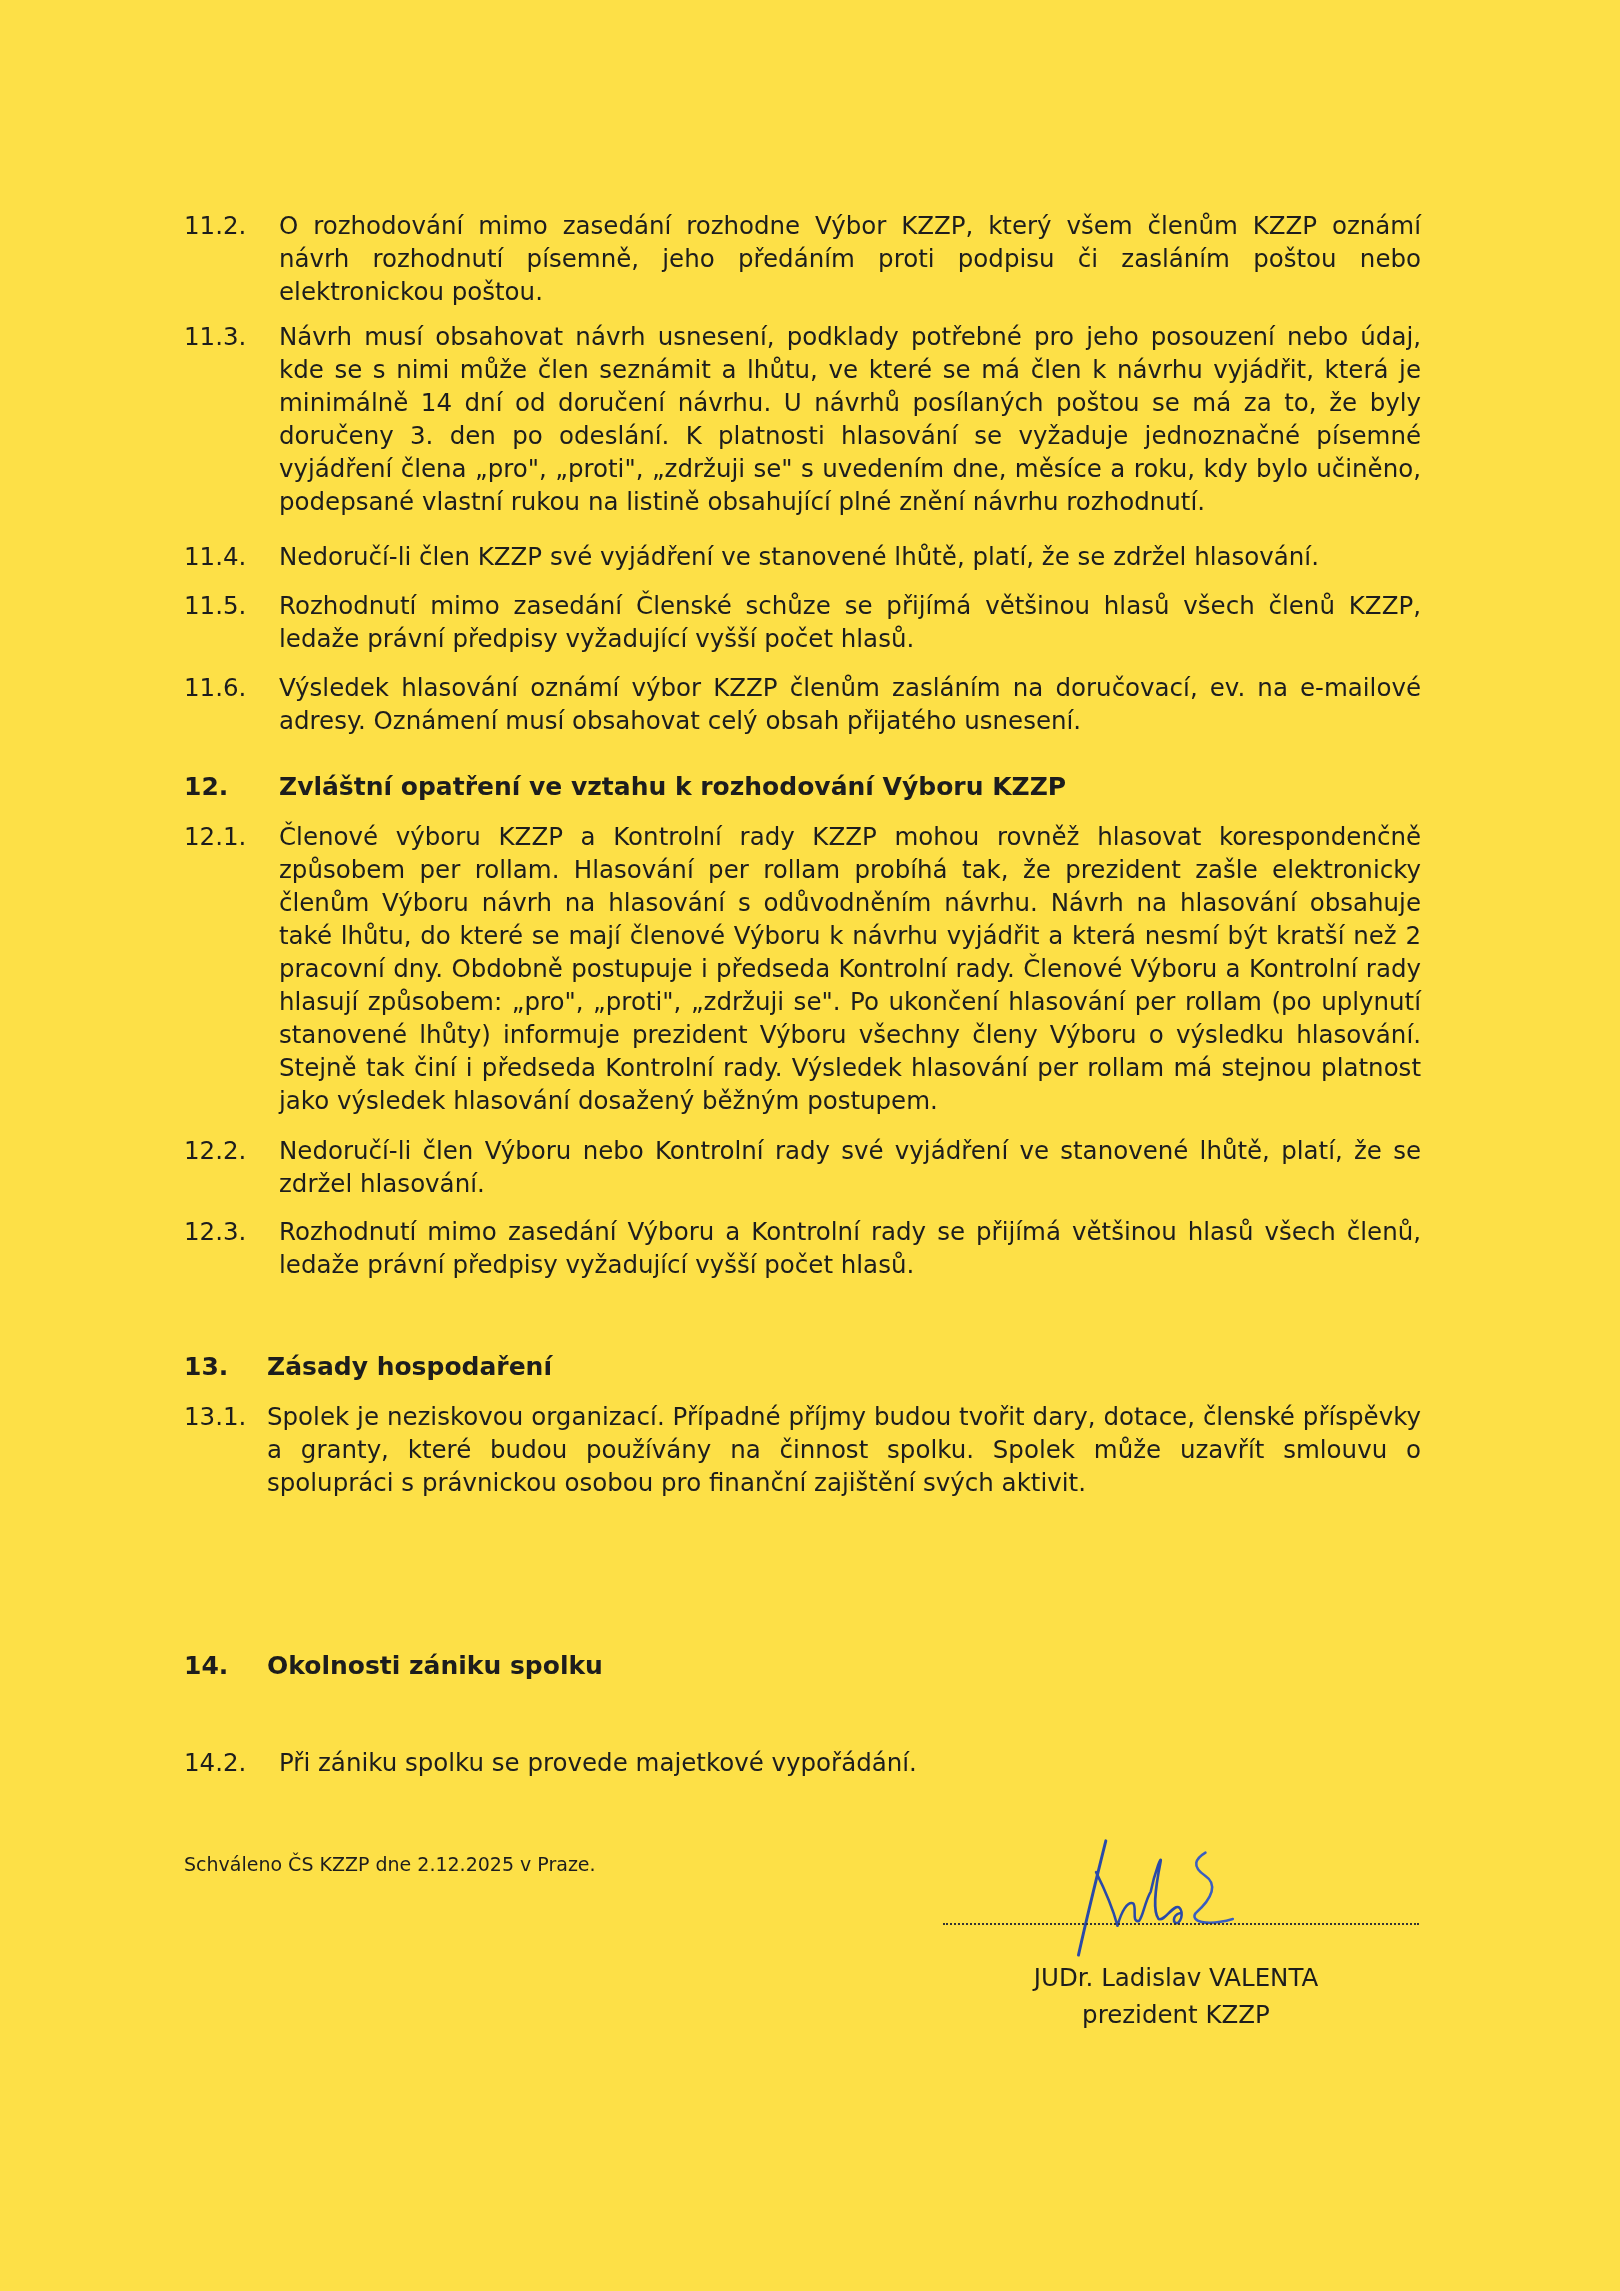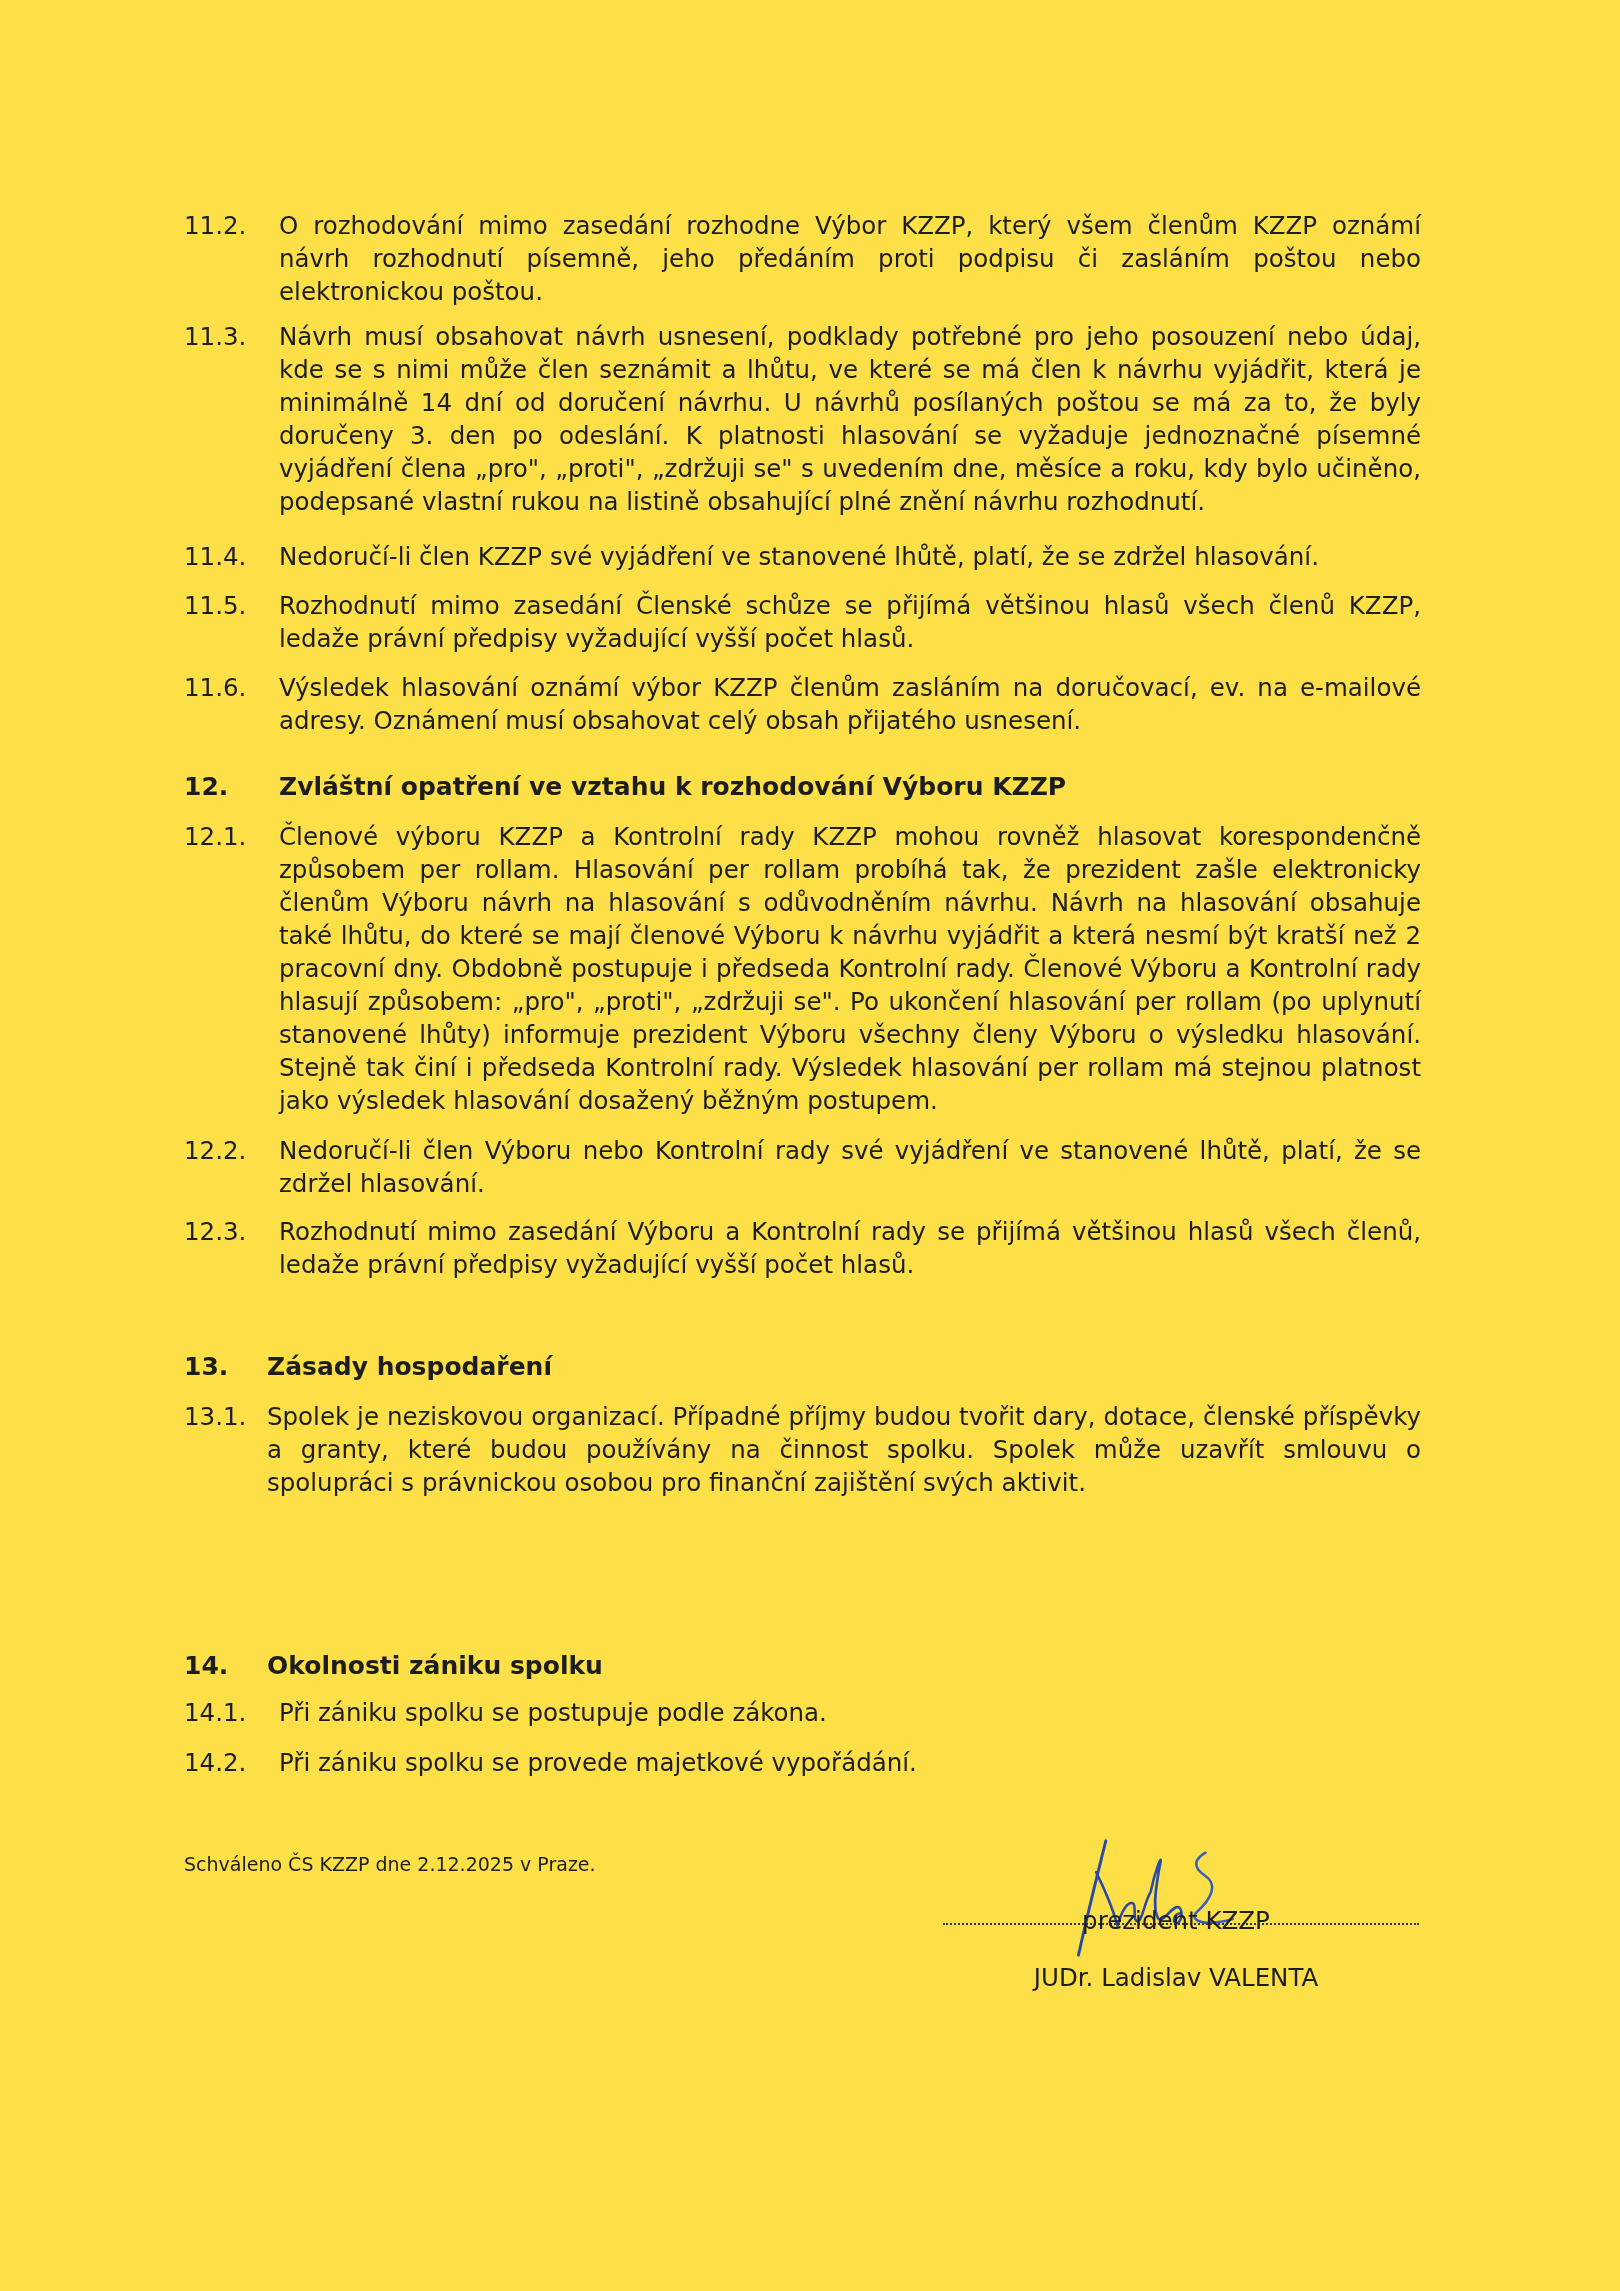--- a/index.html
+++ b/index.html
@@ -72,10 +72,6 @@
   <div class="heading tight" style="top:1649px">
     <span class="num">14.</span><span>Okolnosti zániku spolku</span>
   </div>
-  <div class="item s14" style="top:1696px">
-    <span class="num">14.1.</span>
-    <div class="body">Při zániku spolku se postupuje podle zákona.</div>
-  </div>
   <div class="item s14" style="top:1746px">
     <span class="num">14.2.</span>
     <div class="body">Při zániku spolku se provede majetkové vypořádání.</div>

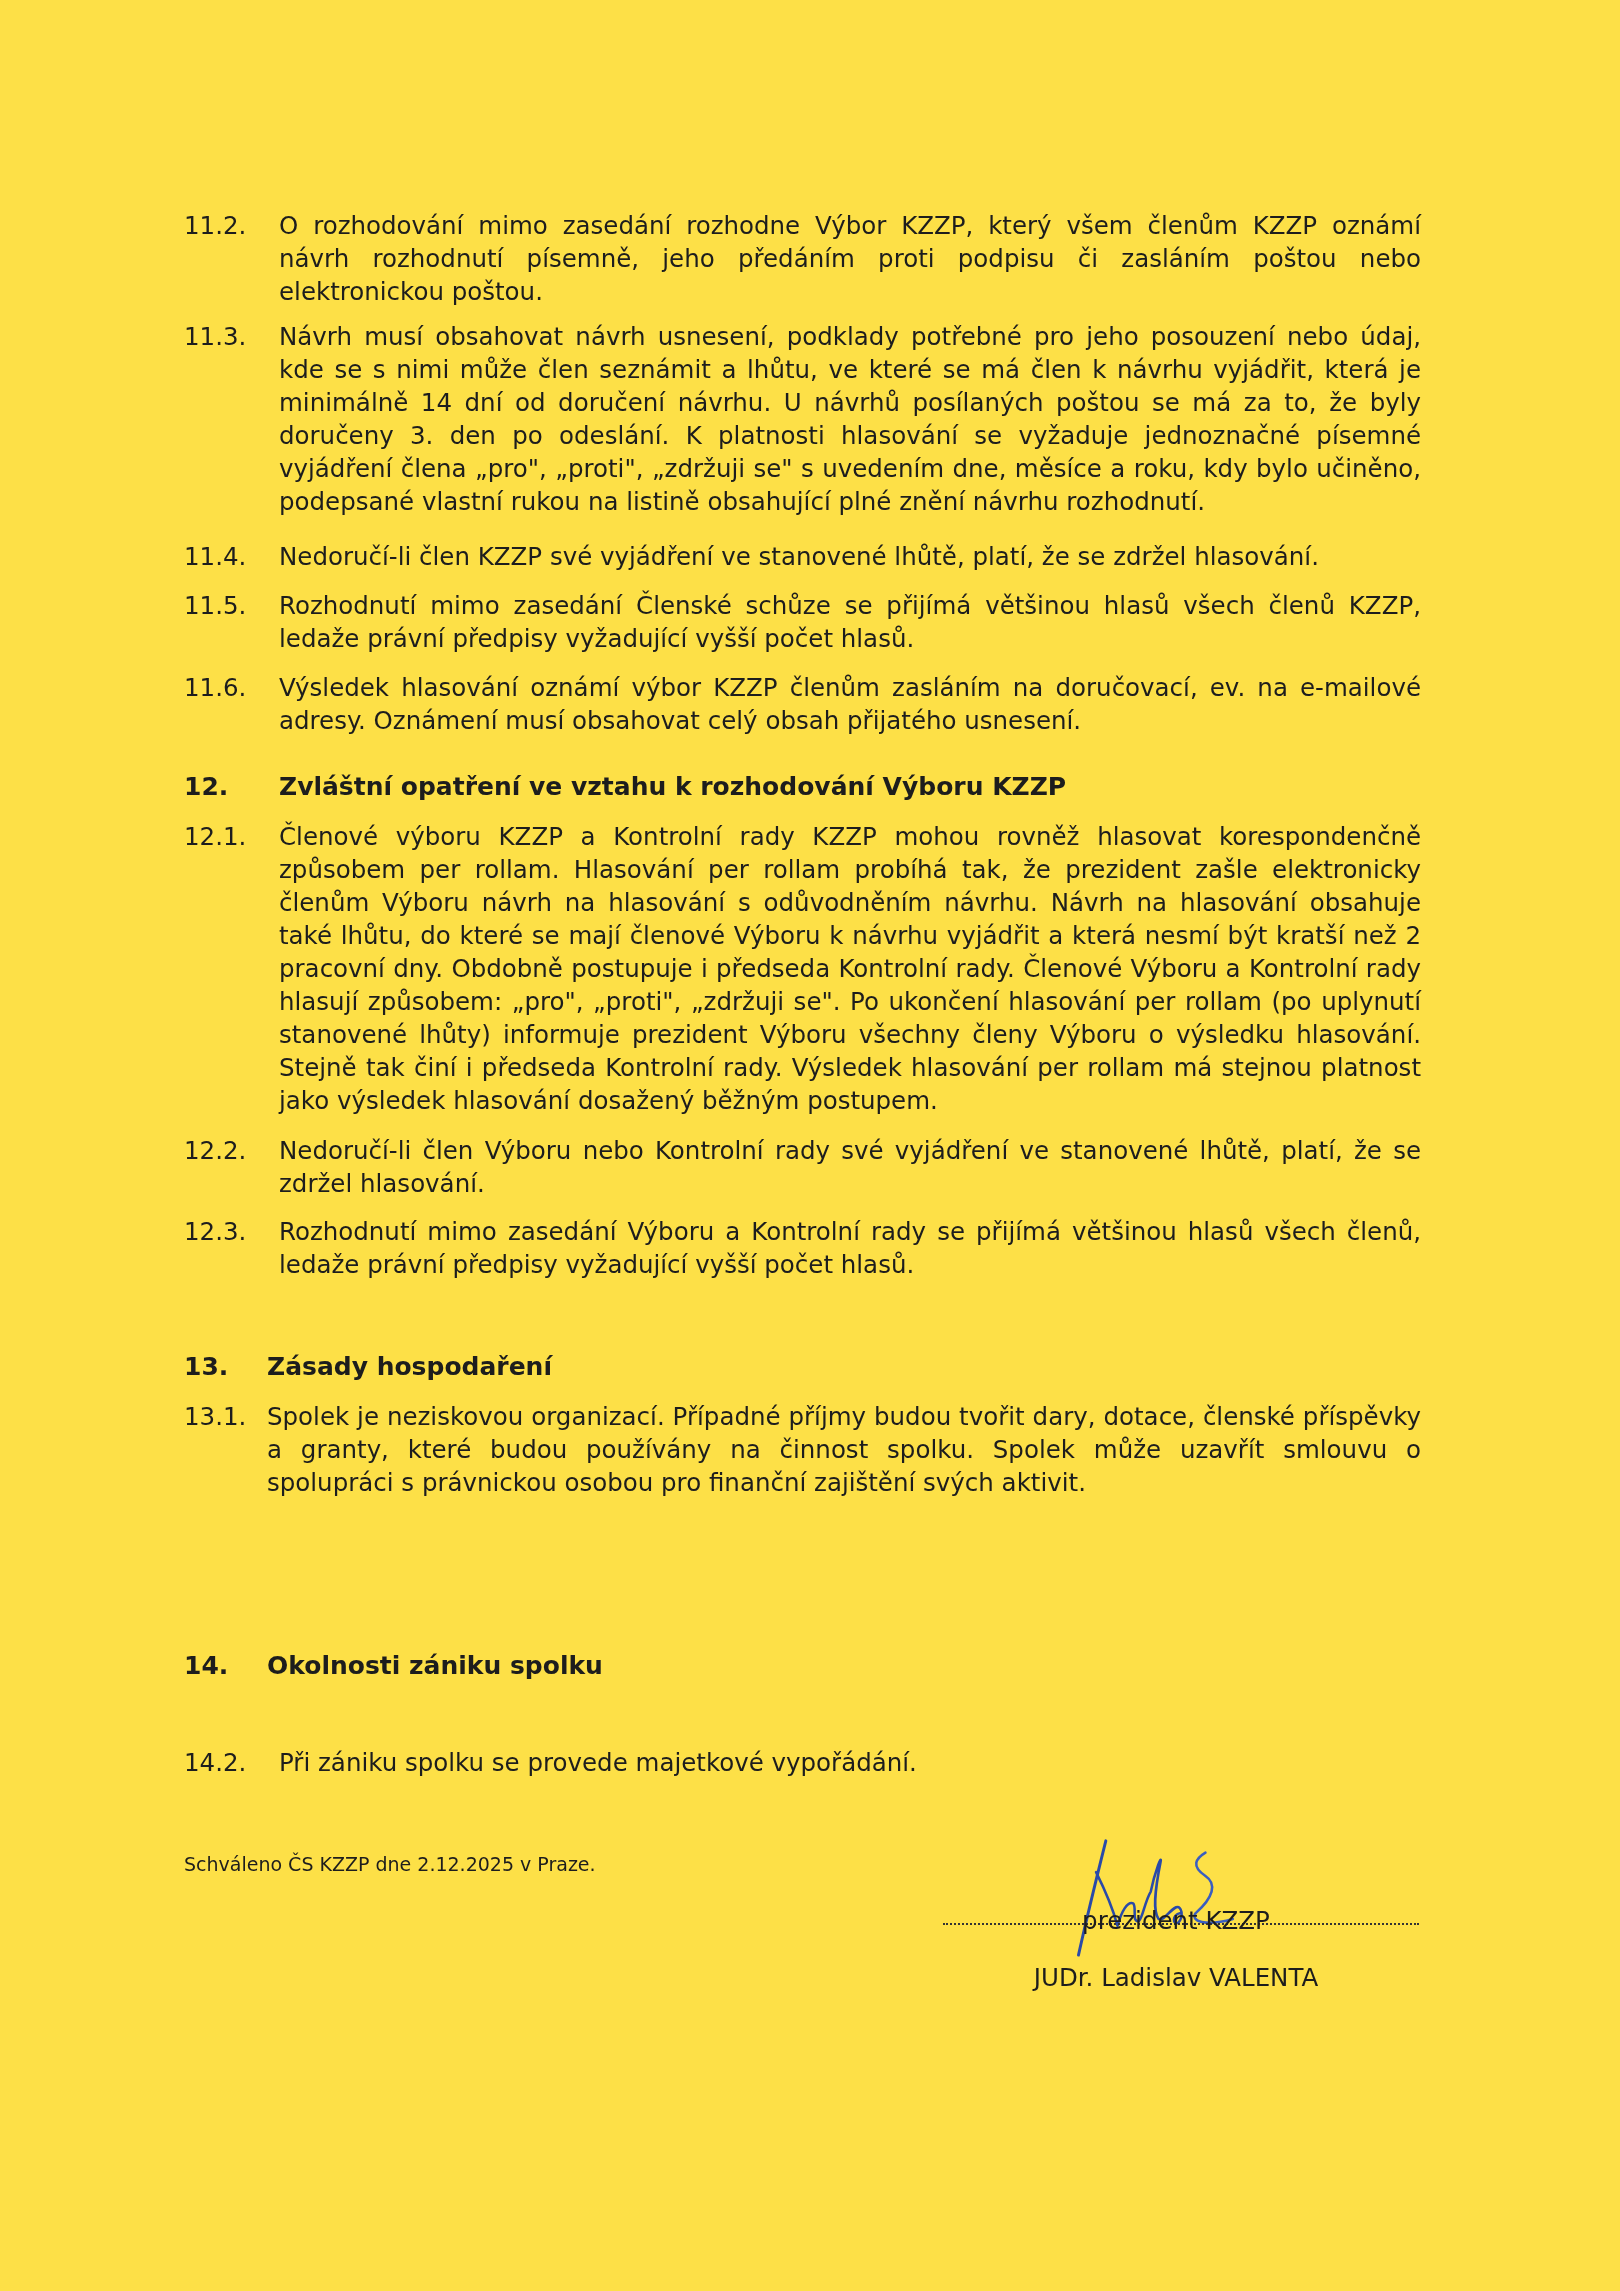--- a/index.html
+++ b/index.html
@@ -88,7 +88,7 @@
   <div class="sigline"></div>
 
   <div class="signer" style="top:1961px">JUDr. Ladislav VALENTA</div>
-  <div class="signer" style="top:1904px">prezident KZZP</div>
+  <div class="signer" style="top:1998px">prezident KZZP</div>
 </div>
 
 

